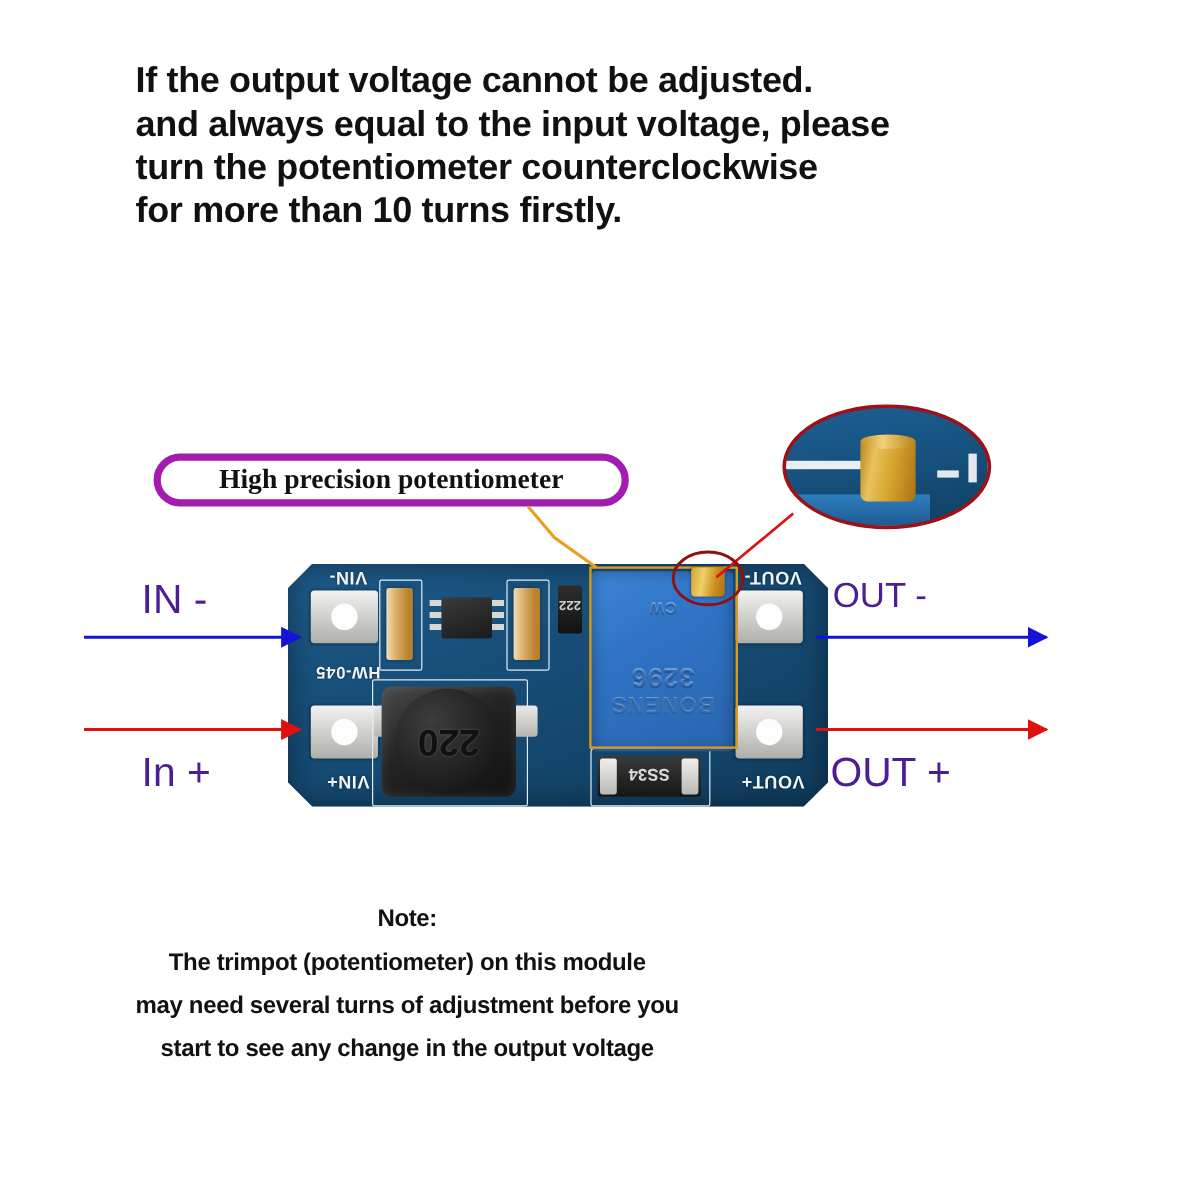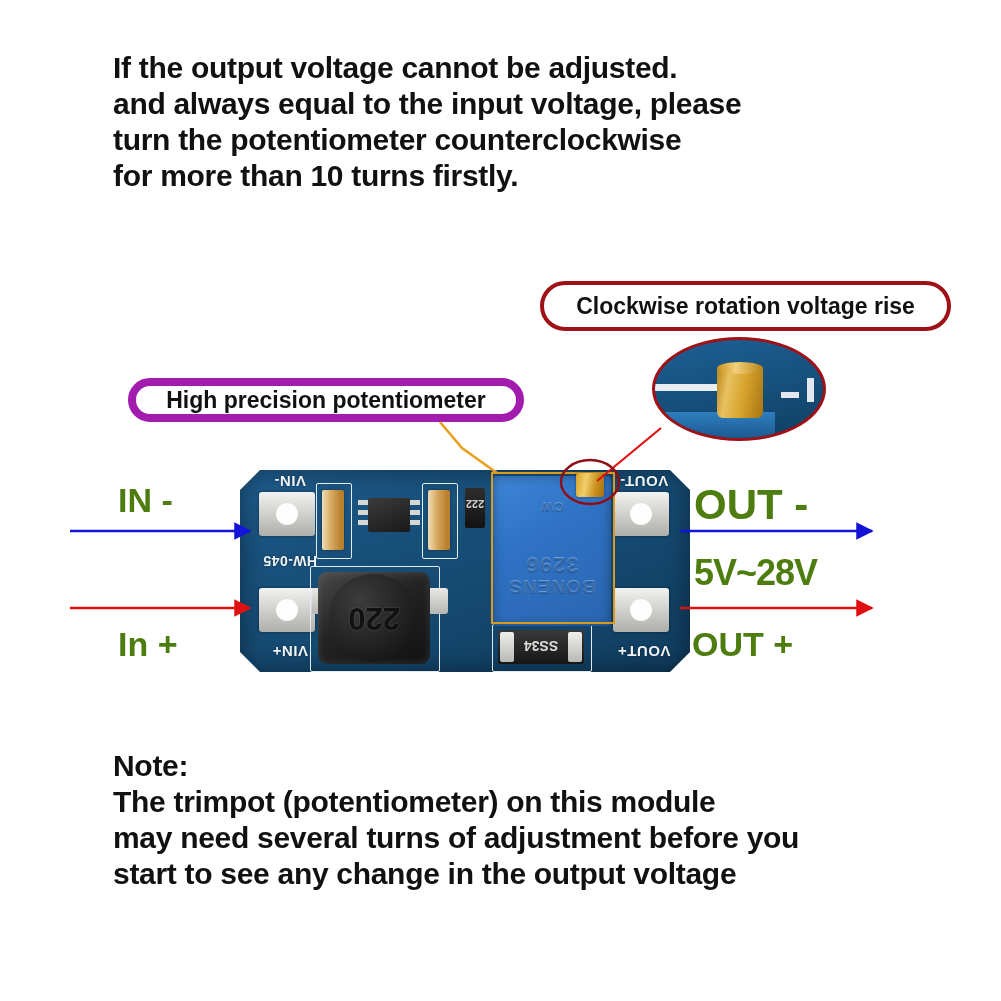--- a/index.html
+++ b/index.html
@@ -385,9 +385,6 @@
 turn the potentiometer counterclockwise
 for more than 10 turns firstly.</div>
 
-  <div class="callout" id="callout-clockwise">
-    <span>Clockwise rotation voltage rise</span>
-  </div>
 
   <div class="callout" id="callout-potentiometer">
     <span>High precision potentiometer</span>

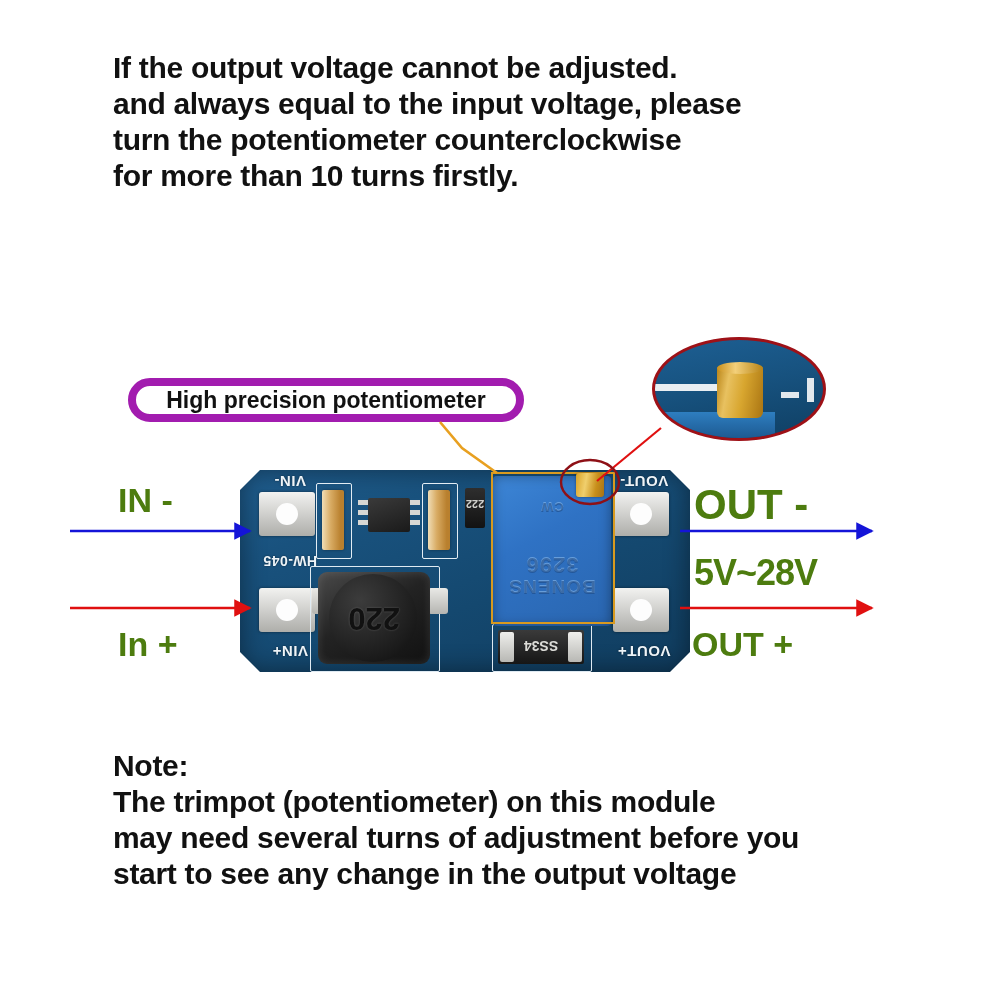--- a/index.html
+++ b/index.html
@@ -64,9 +64,10 @@
     top: 378px;
     width: 396px;
     height: 44px;
-    border: 8px solid #a21caf;
+    border: 6px solid #a21caf;
     border-radius: 22px;
     font-size: 23px;
+    font-family: Liberation Serif, serif;
   }
 
   

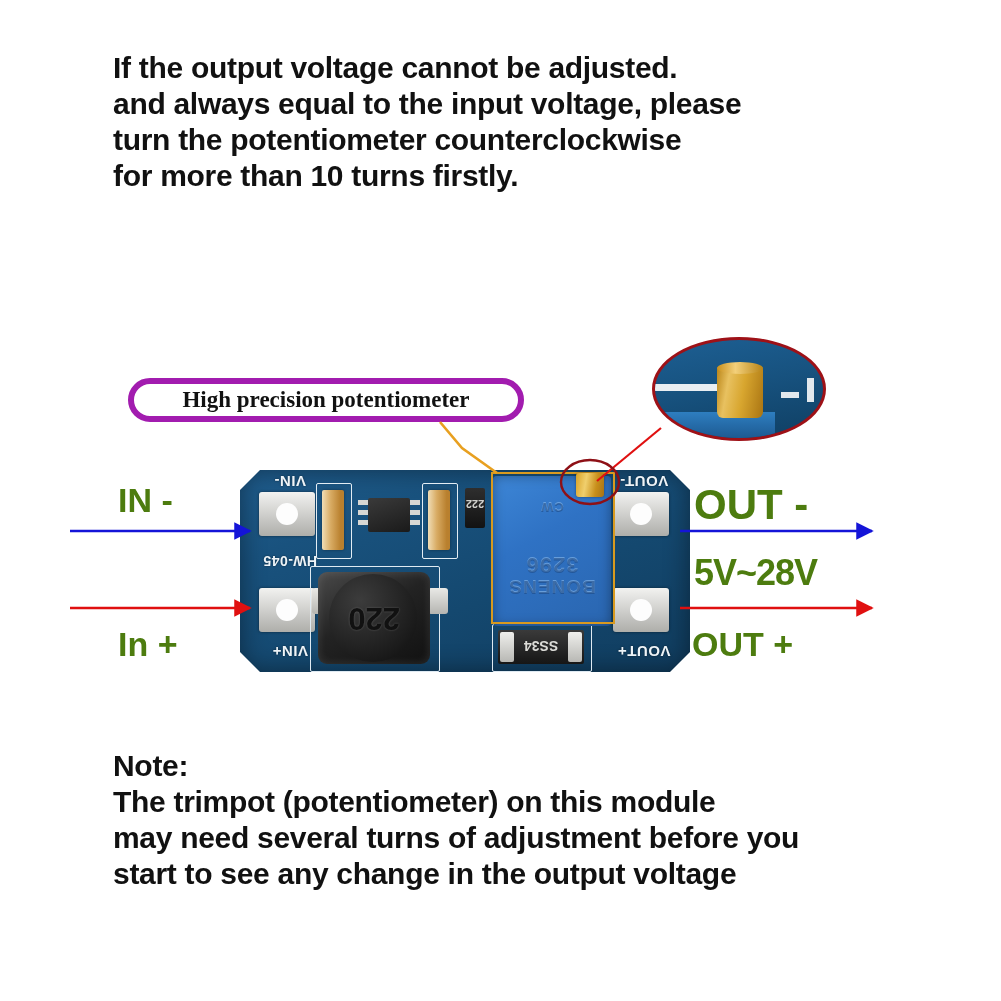--- a/index.html
+++ b/index.html
@@ -83,8 +83,8 @@
   
   .vlabel {
     position: absolute;
-    font-weight: bold;
-    color: #4d7c0f;
+    font-weight: normal;
+    color: #4c1d95;
     white-space: pre;
   }
   #label-in-minus  { left: 118px; top: 481px; font-size: 34px; }

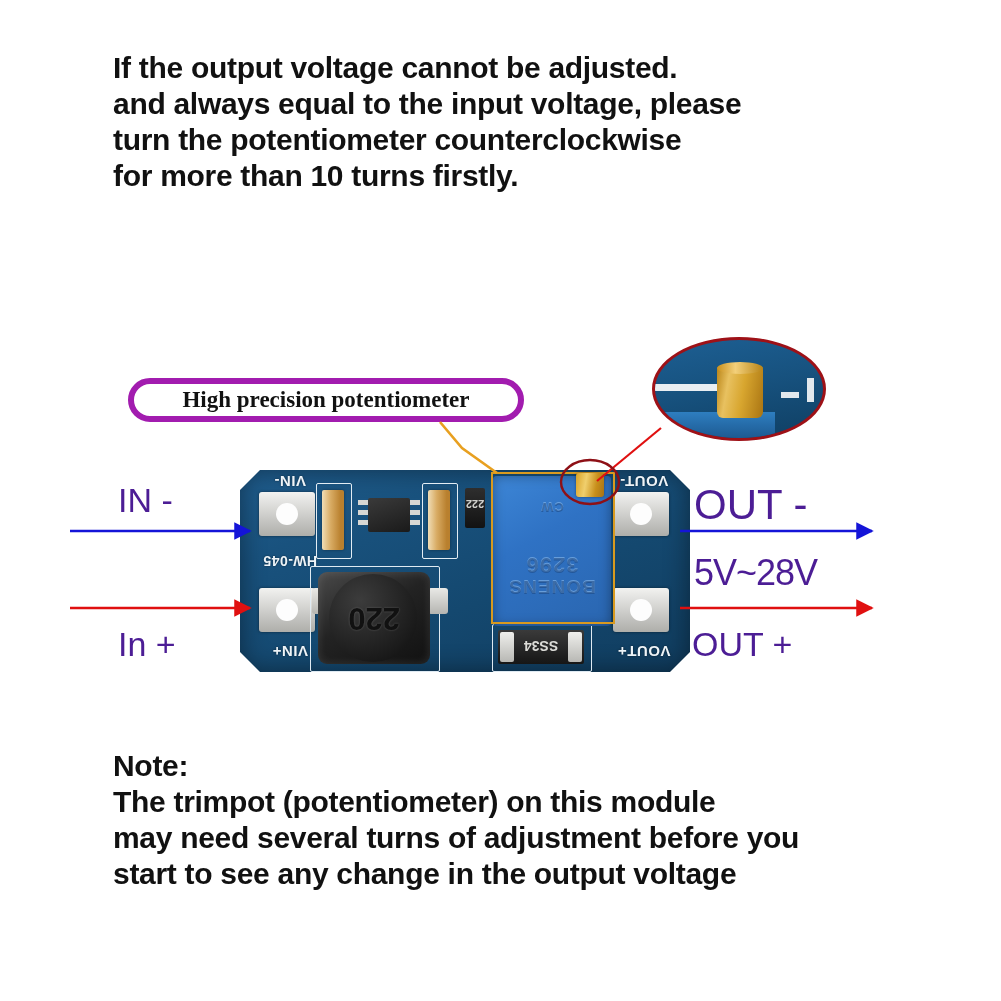--- a/index.html
+++ b/index.html
@@ -90,7 +90,7 @@
   #label-in-minus  { left: 118px; top: 481px; font-size: 34px; }
   #label-in-range  { left: 70px;  top: 552px; font-size: 36px; letter-spacing: -1px; }
   #label-in-plus   { left: 118px; top: 625px; font-size: 34px; }
-  #label-out-minus { left: 694px; top: 481px; font-size: 42px; }
+  #label-out-minus { left: 694px; top: 481px; font-size: 29px; }
   #label-out-range { left: 694px; top: 552px; font-size: 36px; letter-spacing: -1px; }
   #label-out-plus  { left: 692px; top: 625px; font-size: 34px; }
 

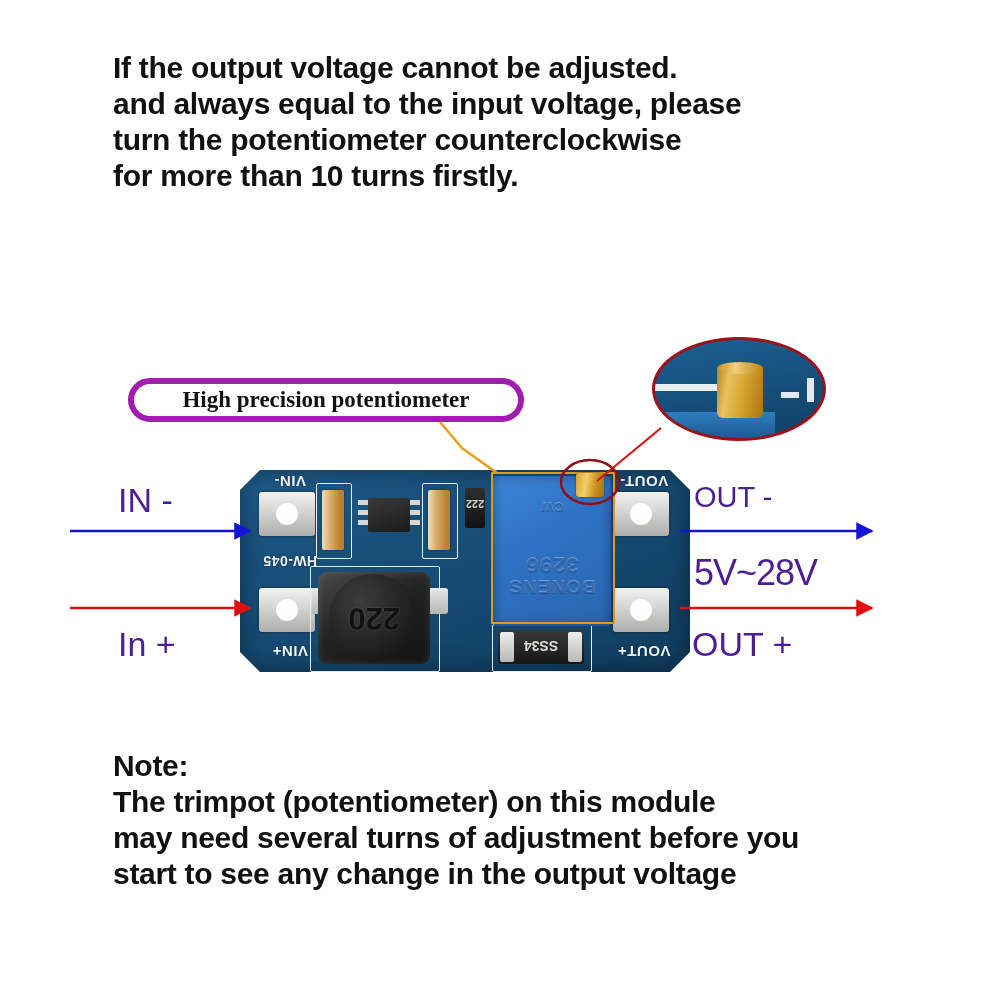--- a/index.html
+++ b/index.html
@@ -403,7 +403,6 @@
   <div class="vlabel" id="label-in-plus">In +</div>
 
   <div class="vlabel" id="label-out-minus">OUT -</div>
-  <div class="vlabel" id="label-out-range">5V~28V</div>
   <div class="vlabel" id="label-out-plus">OUT +</div>
 
   <div id="pcb">

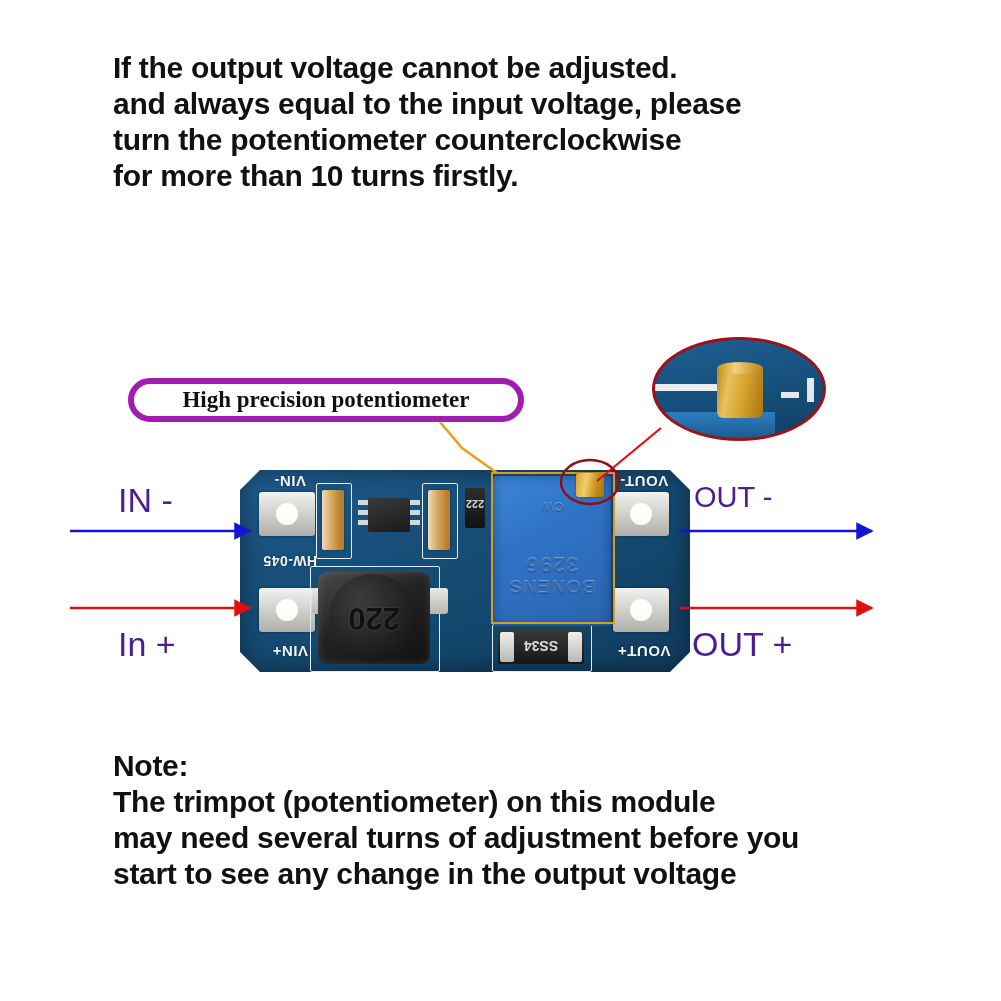--- a/index.html
+++ b/index.html
@@ -35,8 +35,9 @@
   #note-paragraph {
     left: 113px;
     top: 748px;
-    font-size: 30px;
+    font-size: 20px;
     line-height: 36px;
+    text-align: center;
   }
 
   

